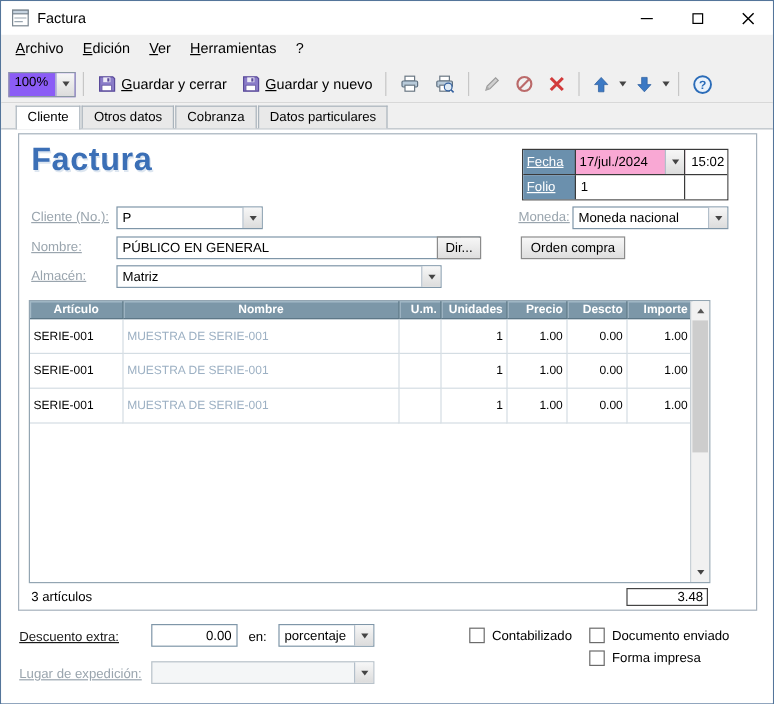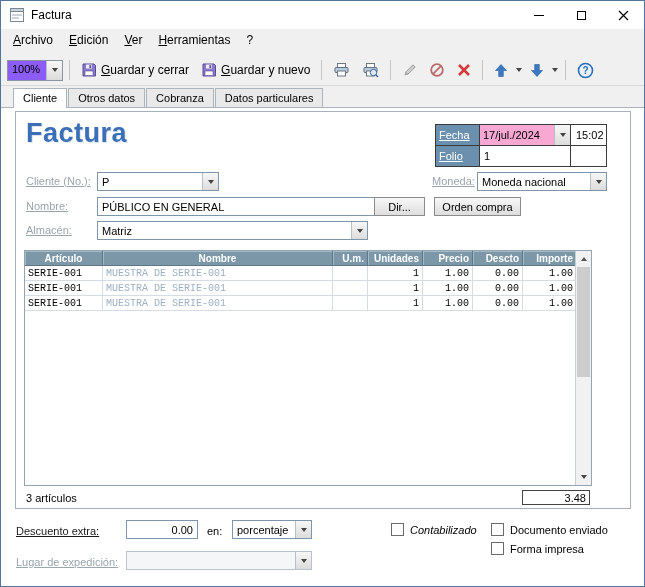--- a/index.html
+++ b/index.html
@@ -274,7 +274,7 @@
             <span class="tri"></span>
           </span>
       </div>
-      <span class="btn mnem" style="left:358px;top:85px;width:51px;">Dir...</span>
+      <span class="btn mnem" style="left:348px;top:85px;width:37px;">Dir...</span>
       <span class="btn" style="left:418px;top:85px;width:87px;">Orden compra</span>
 
       <span class="abs glabel" style="left:10px;top:112px;">Almacén:</span>

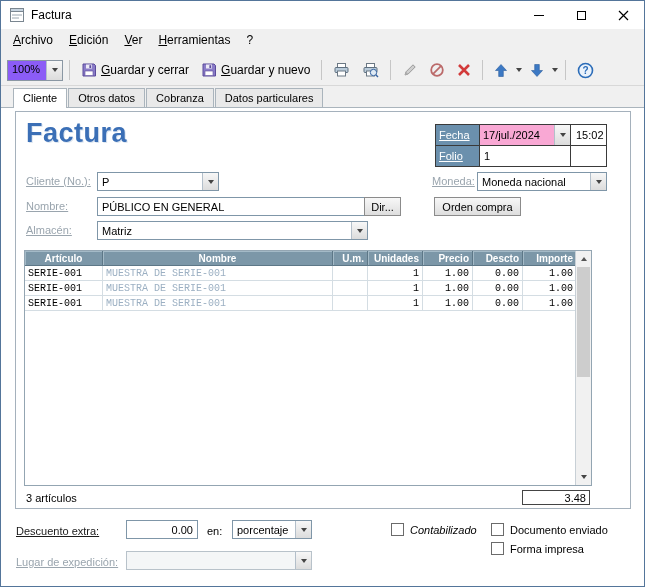--- a/index.html
+++ b/index.html
@@ -83,7 +83,7 @@
     justify-content:center;box-sizing:border-box;border-right:1px solid #5d7787;border-bottom:1px solid #5d7787;
     box-shadow:inset 1px 1px 0 #a4bac7;overflow:hidden;white-space:nowrap;}
   .g-h.num{justify-content:flex-end;padding-right:3px;}
-  .g-row{display:flex;height:15px;font-size:10px;font-family:Liberation Mono, monospace;}
+  .g-row{display:flex;height:29px;font-size:10px;}
   .g-c{box-sizing:border-box;border-right:1px solid #d4dde3;border-bottom:1px solid #d4dde3;
     padding:0 3px;display:flex;align-items:center;overflow:hidden;white-space:nowrap;}
   .g-c.num{justify-content:flex-end;}

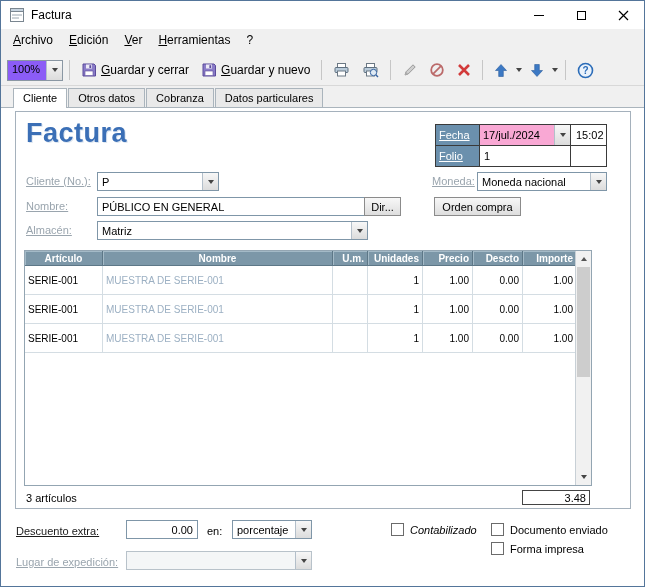--- a/index.html
+++ b/index.html
@@ -348,7 +348,7 @@
     </div>
 
     <span class="checkbox" style="left:390px;top:415px;"></span>
-    <span class="cb-label" style="left:409px;top:416px;font-style:italic;">Contabilizado</span>
+    <span class="cb-label" style="left:409px;top:416px;">Contabilizado</span>
     <span class="checkbox" style="left:490px;top:415px;"></span>
     <span class="cb-label" style="left:509px;top:416px;">Documento enviado</span>
     <span class="checkbox" style="left:490px;top:434px;"></span>

